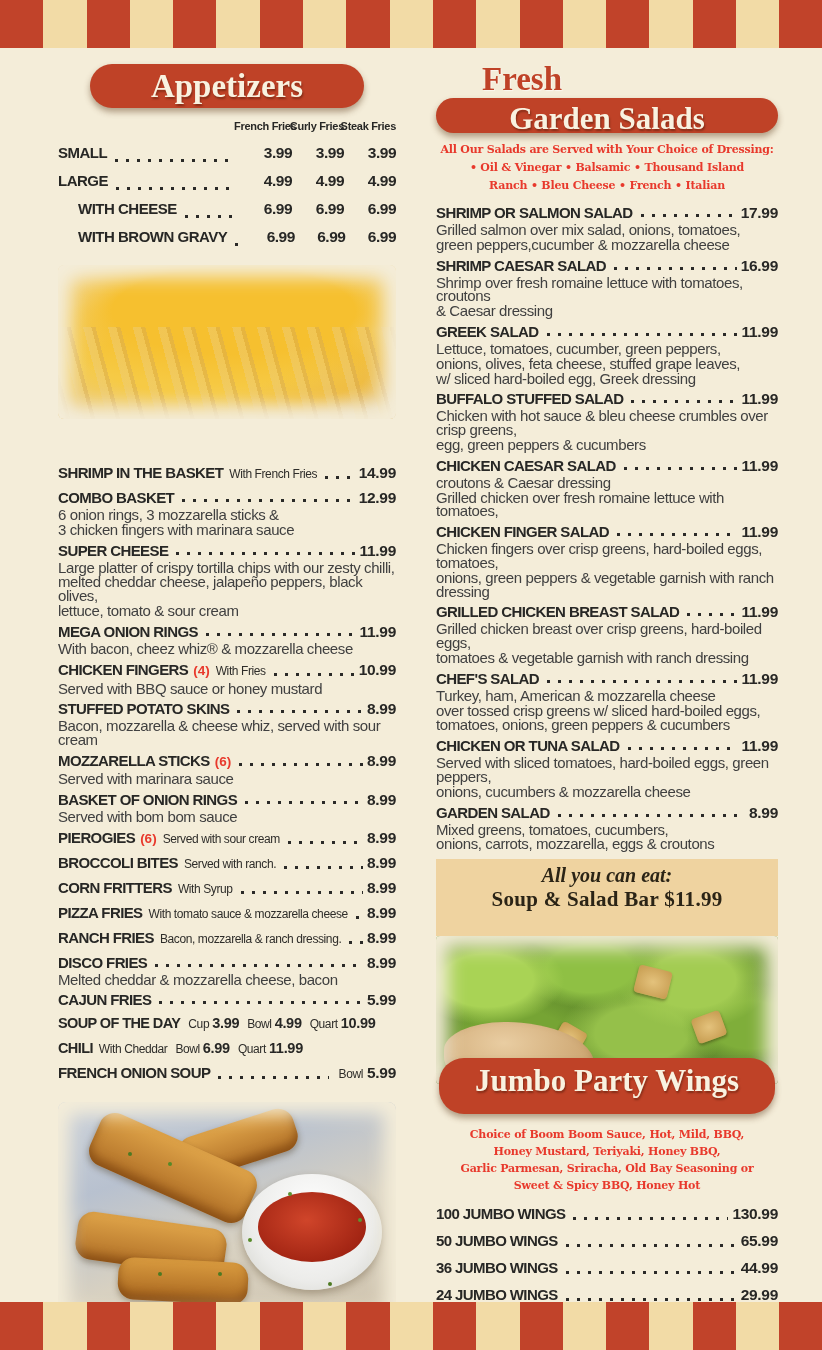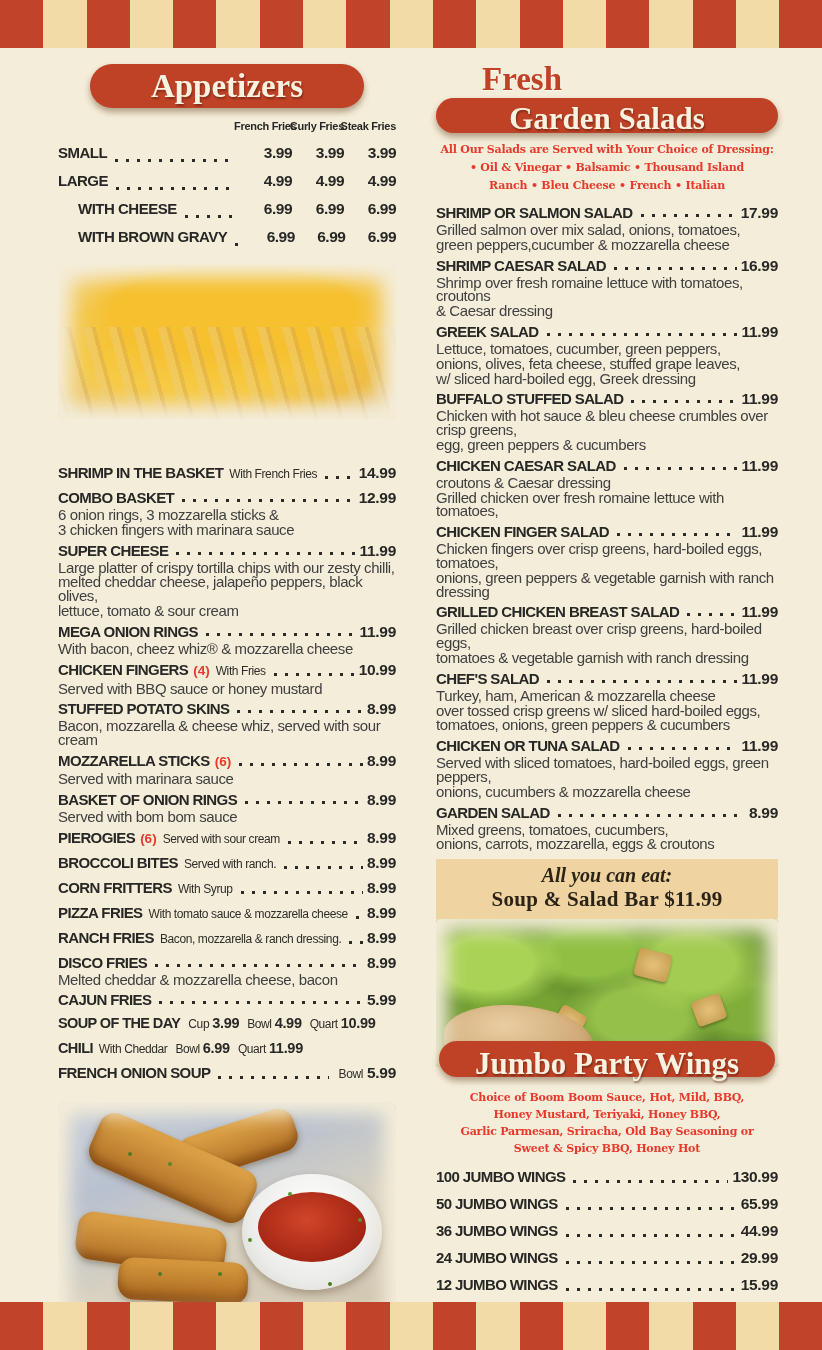--- a/index.html
+++ b/index.html
@@ -72,7 +72,7 @@
   #dressing-lines{margin-top:8px;margin-bottom:8px;}
   #wing-choices{margin-top:12px;line-height:17px;}
   
-  .banner{background:#efd3a0;text-align:center;padding:5px 0 7px;margin-top:8px;}
+  .banner{background:#efd3a0;text-align:center;padding:5px 0 24px;margin-top:8px;}
   .banner-line1{font-family:"Liberation Serif", serif;font-style:italic;font-weight:bold;font-size:20px;color:#2b2416;}
   .banner-line2{font-family:"Liberation Serif", serif;font-weight:bold;font-size:21px;color:#2b2416;letter-spacing:.3px;}
   

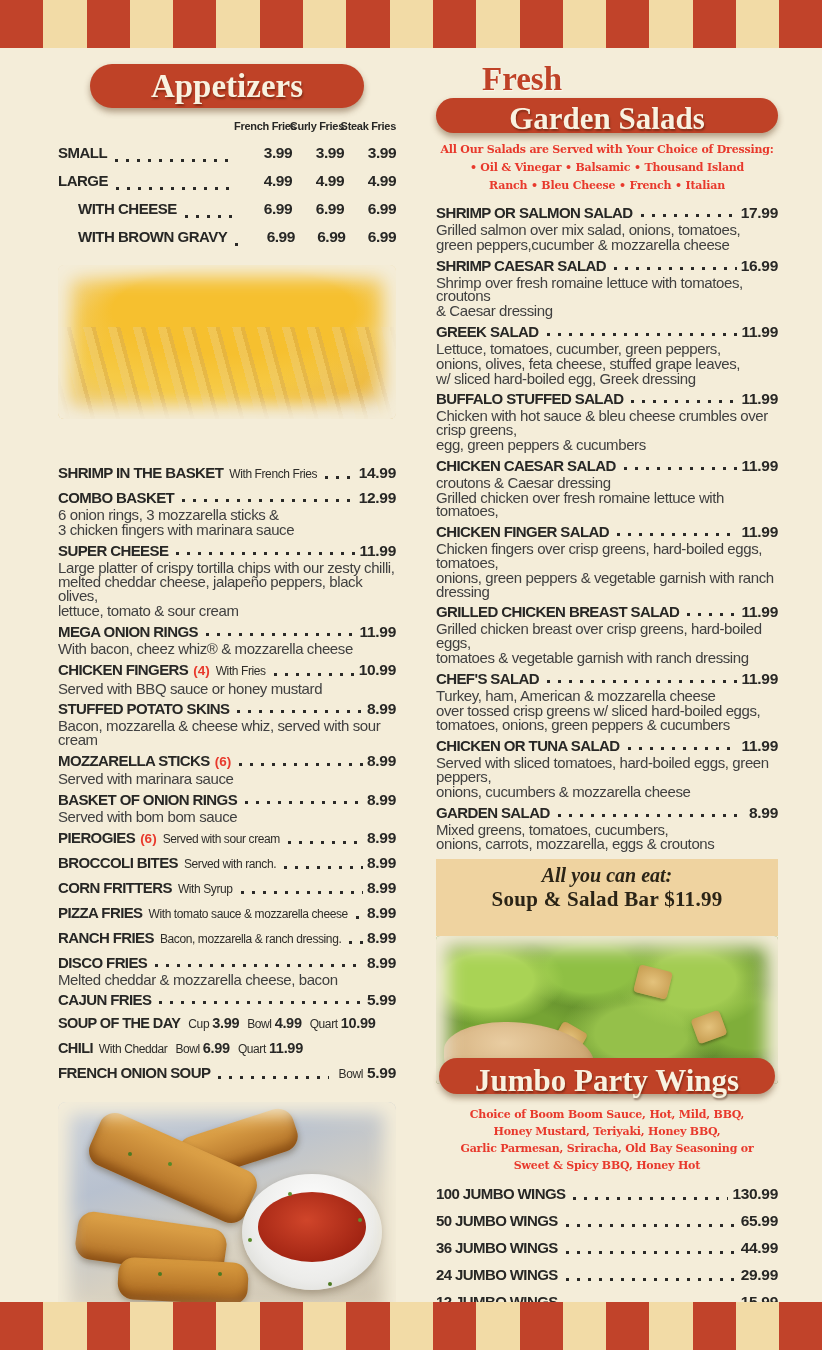--- a/index.html
+++ b/index.html
@@ -33,7 +33,7 @@
     color:#bf4227;margin-left:46px;height:34px;text-shadow:1px 1px 1px rgba(255,255,255,.6);
   }
   .salads-pill{width:100%;height:35px;line-height:42px;font-size:31px;margin-top:2px;border-radius:23px;}
-  .wings-pill{width:336px;height:36px;line-height:46px;font-size:31px;border-radius:25px;margin:-26px auto 12px;position:relative;z-index:2;}
+  .wings-pill{width:336px;height:56px;line-height:46px;font-size:31px;border-radius:25px;margin:-26px auto 12px;position:relative;z-index:2;}
   
   .ft-header{display:flex;align-items:baseline;font-weight:bold;font-size:11px;letter-spacing:-.3px;margin-bottom:7px;}
   .ft-spacer{flex:1;}

